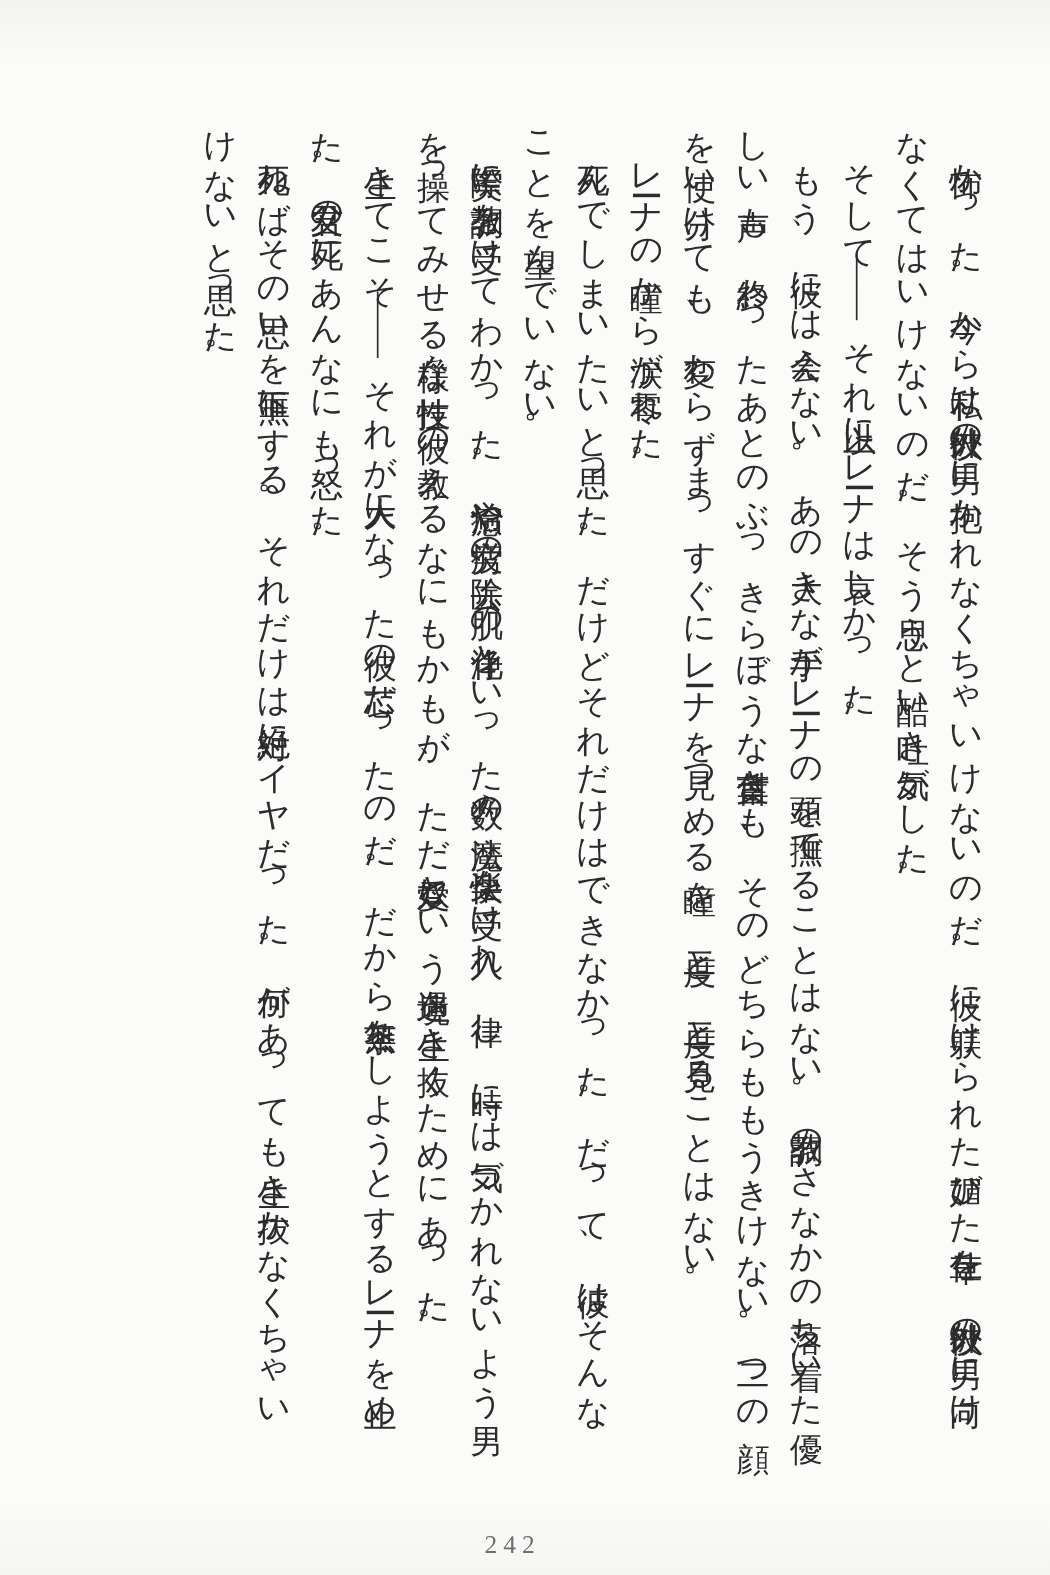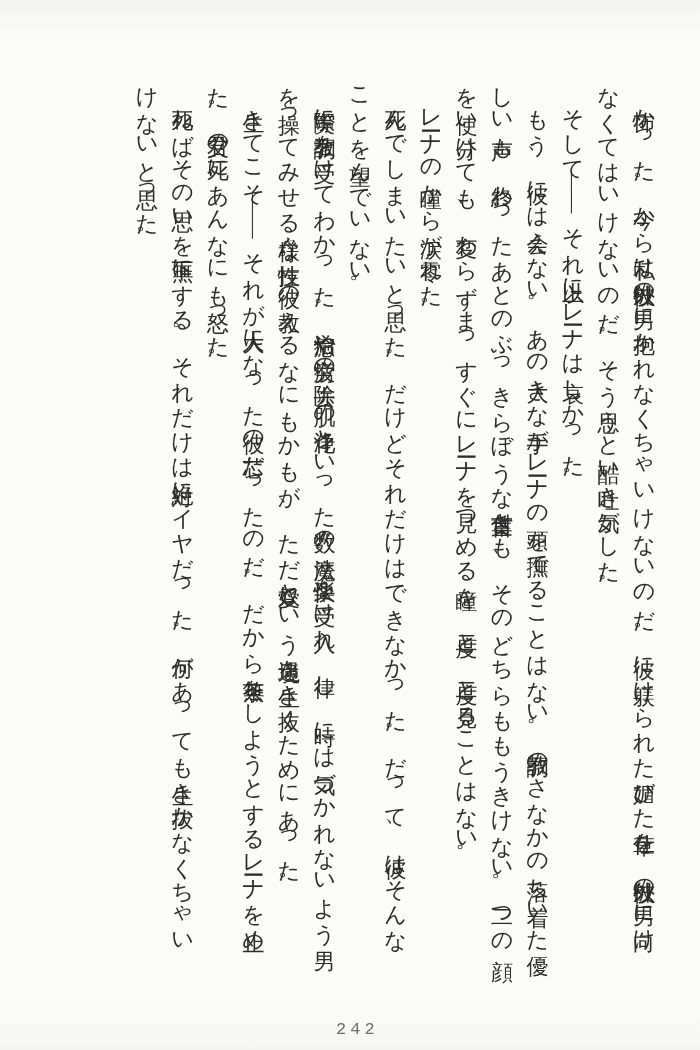--- a/index.html
+++ b/index.html
@@ -42,9 +42,9 @@
   }
   .page-number{
     position:absolute;
-    left:336px;
+    left:323px;
     top:1020px;
-    font-family:Liberation Mono, monospace;
+    font-family:Liberation Serif, serif;
     font-size:17px;
     letter-spacing:4px;
     color:var(--pagenum);

